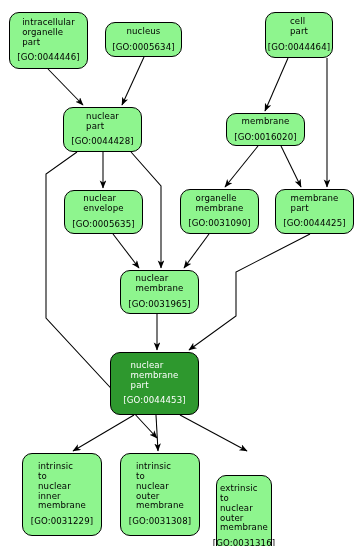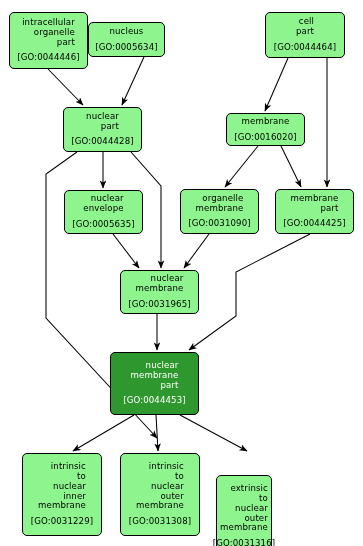--- a/index.html
+++ b/index.html
@@ -26,12 +26,12 @@
     position: absolute;
     box-sizing: border-box;
     border: 1px solid #000000;
-    border-radius: 5px;
+    border-radius: 10px;
     display: flex;
     flex-direction: column;
     align-items: center;
     justify-content: center;
-    text-align: right;
+    text-align: left;
     line-height: 1.16;
     font-size: 8.6px;
     letter-spacing: 0.1px;

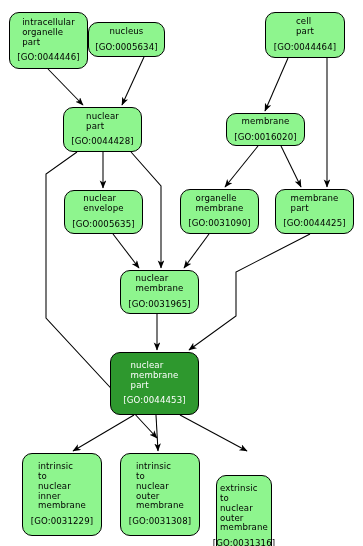--- a/index.html
+++ b/index.html
@@ -96,7 +96,7 @@
         <span class="node-label">nucleus</span>
         <span class="node-id">[GO:0005634]</span>
       </div>
-      <div class="go-node fill-light" style="left: 265px; top: 12px; width: 80px; height: 46px;">
+      <div class="go-node fill-light" style="left: 265px; top: 12px; width: 68px; height: 46px;">
         <span class="node-label">cell
 part</span>
         <span class="node-id">[GO:0044464]</span>

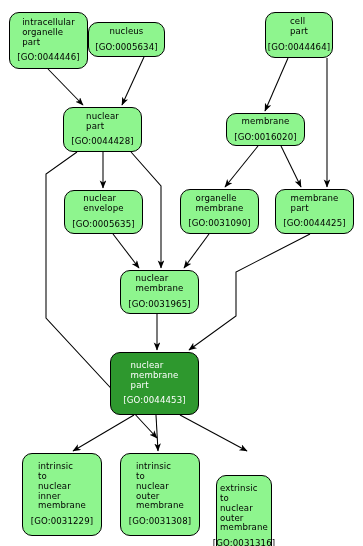--- a/index.html
+++ b/index.html
@@ -92,7 +92,7 @@
 part</span>
         <span class="node-id">[GO:0044446]</span>
       </div>
-      <div class="go-node fill-light" style="left: 88px; top: 22px; width: 77px; height: 35px;">
+      <div class="go-node fill-light" style="left: 105px; top: 22px; width: 77px; height: 35px;">
         <span class="node-label">nucleus</span>
         <span class="node-id">[GO:0005634]</span>
       </div>

